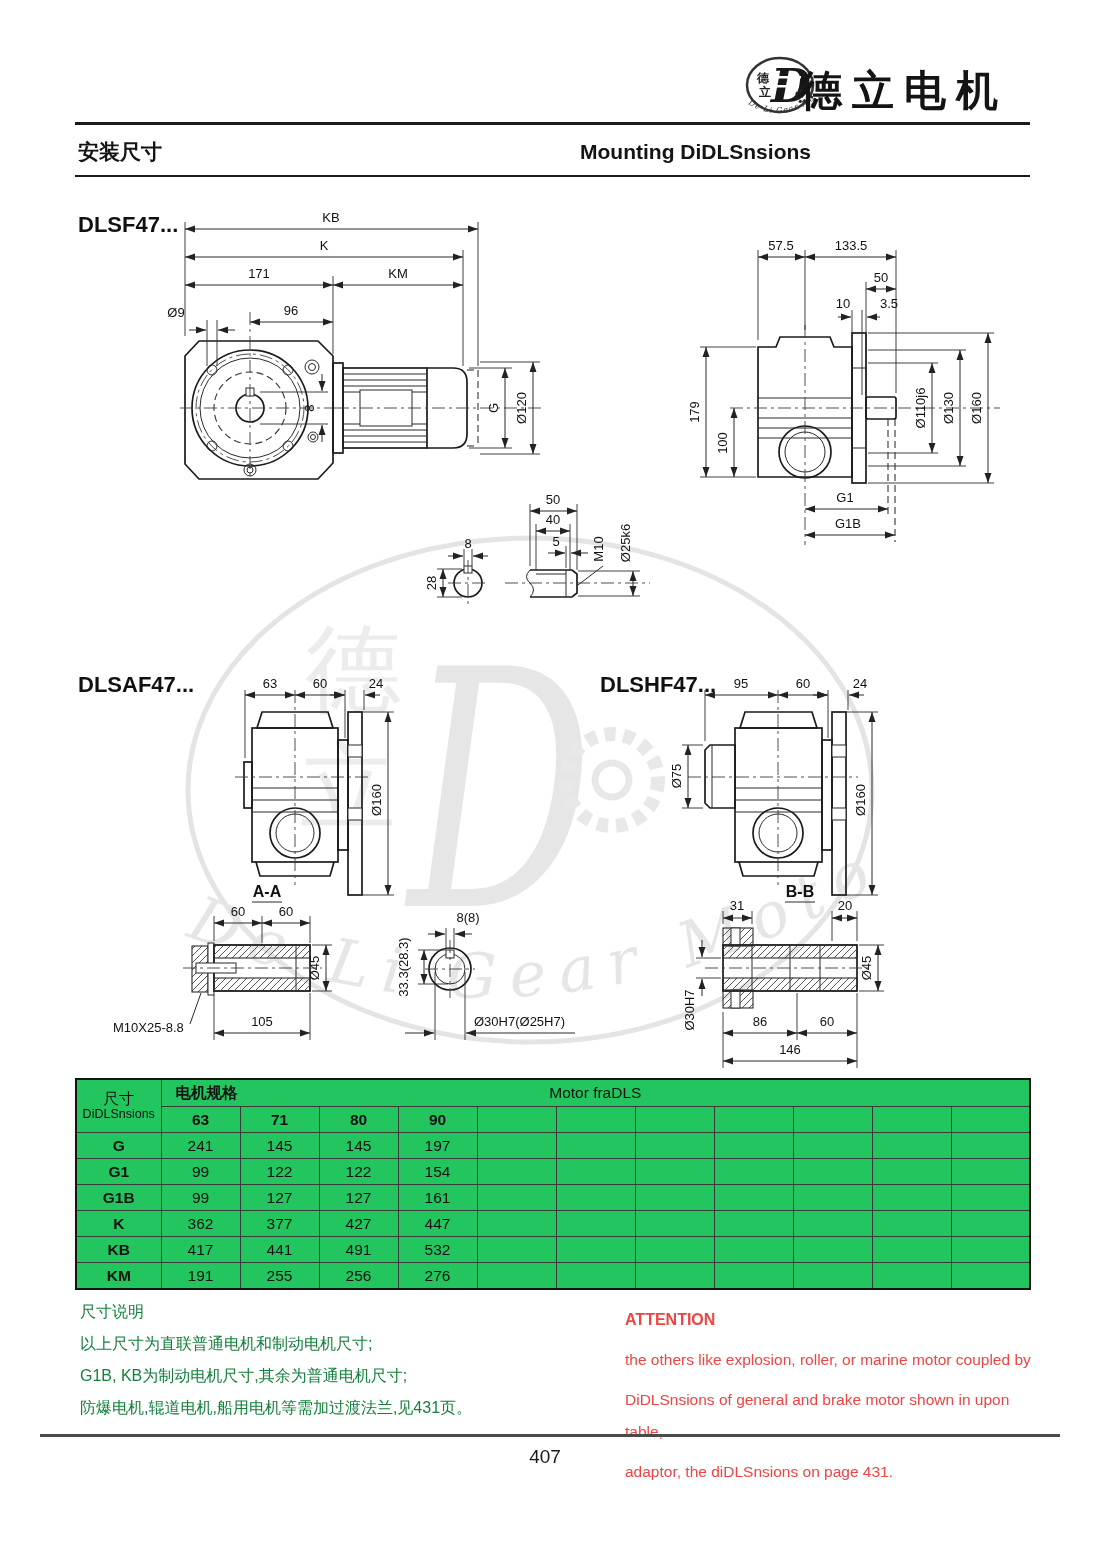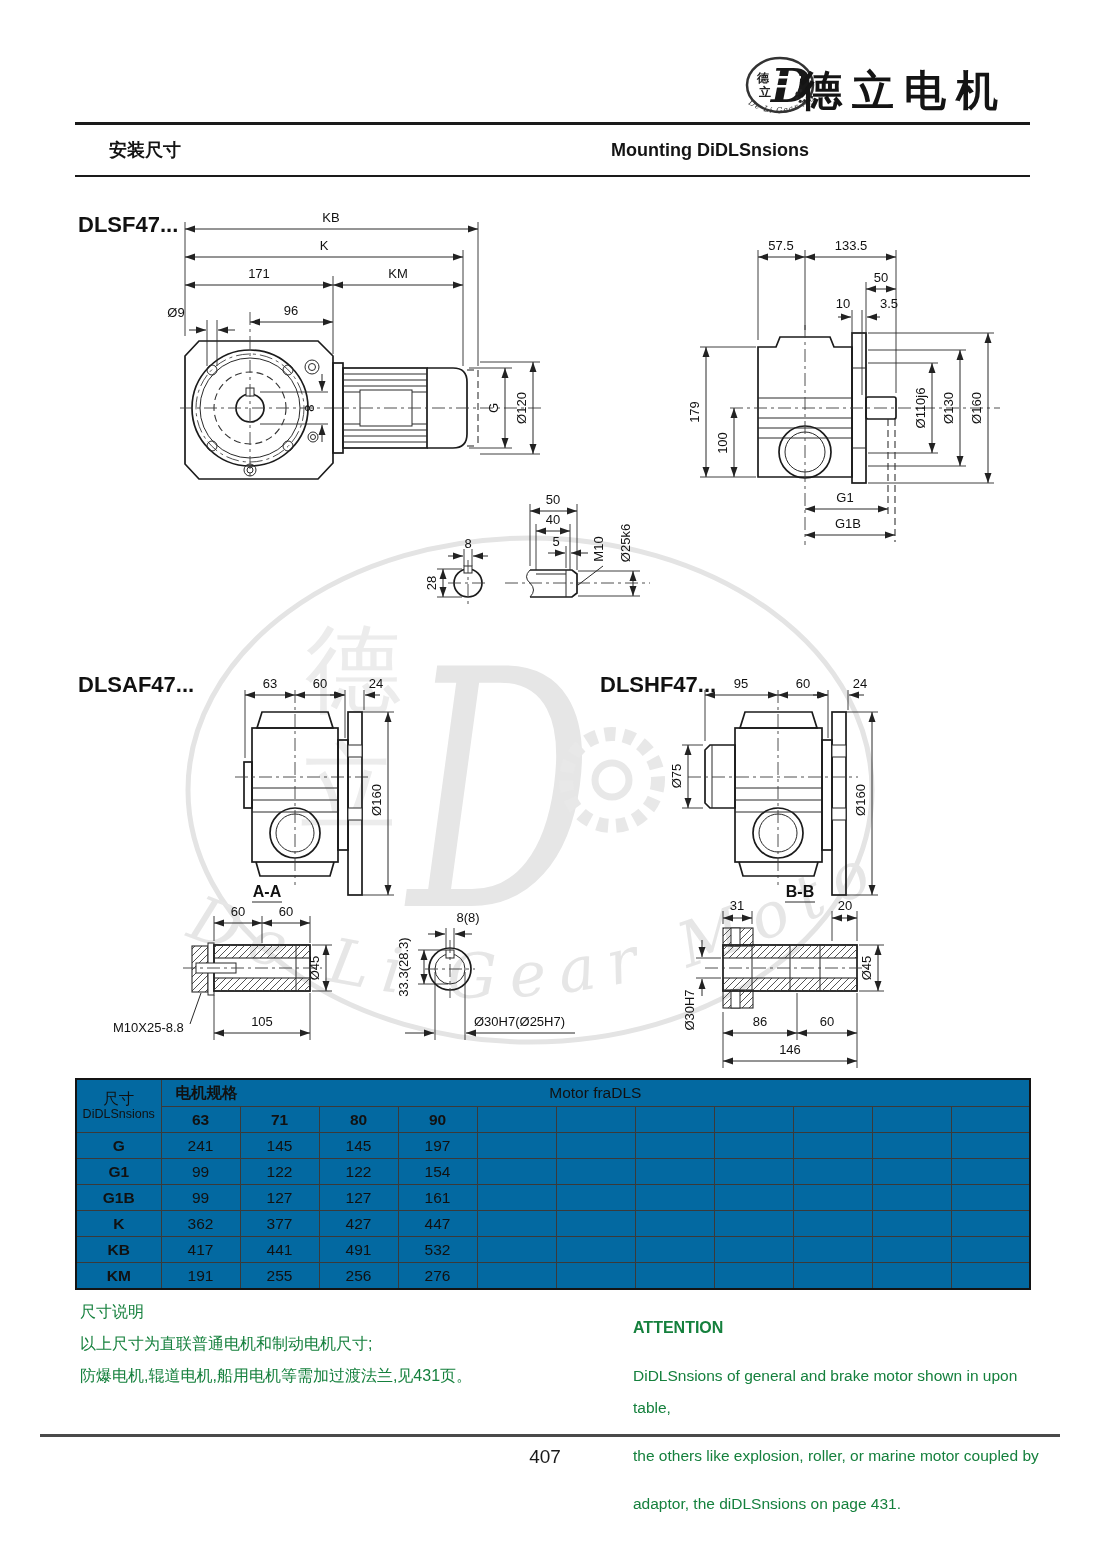--- a/index.html
+++ b/index.html
@@ -12,7 +12,7 @@
               letter-spacing:10px; color:#141414; white-space:nowrap; }
   .rule-thick { background:#1a1a1a; height:3px; }
   .rule-thin  { background:#1a1a1a; height:2px; }
-  .sec-title  { font-size:18px; font-weight:bold; color:#141414;margin-left:31px; }
+  .sec-title  { font-size:21px; font-weight:bold; color:#141414; }
 
   
   svg text { user-select:none; }

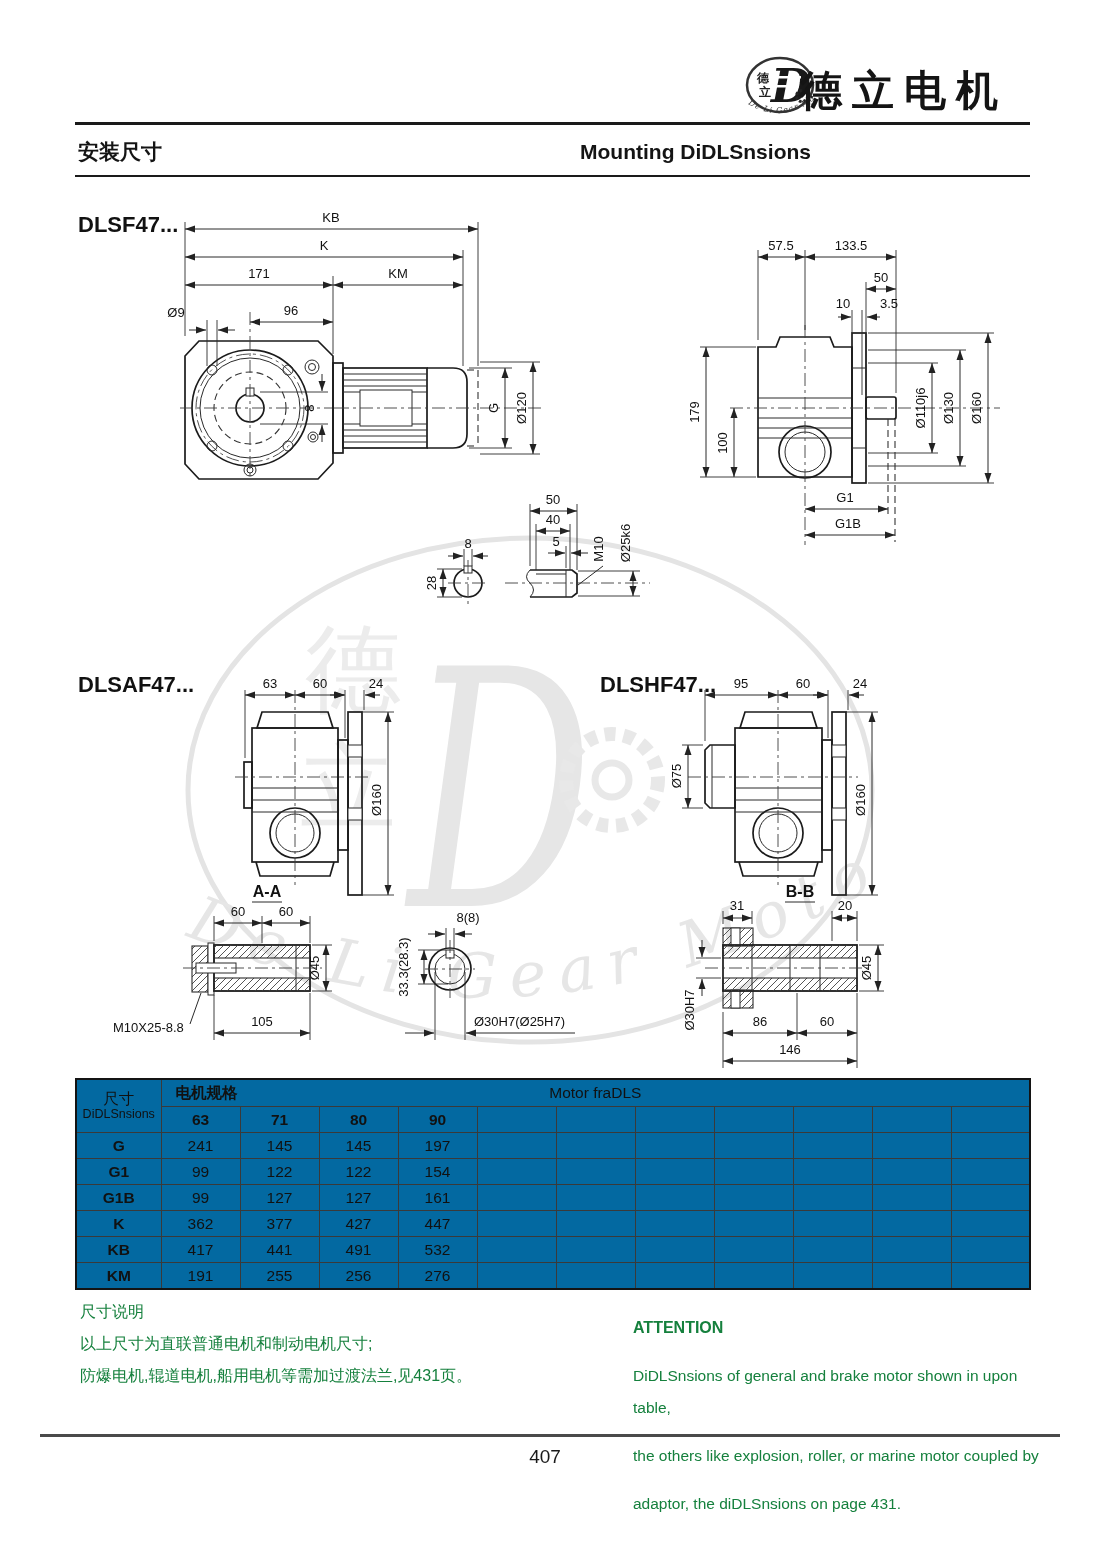--- a/index.html
+++ b/index.html
@@ -31,7 +31,7 @@
   .wm-t   { font-family:"DejaVu Serif", serif; font-style:italic; fill:#e6e6e6; }
 
   
-  table.dims { border-collapse:collapse; table-layout:fixed; width:953px; background:#0369a1; }
+  table.dims { border-collapse:collapse; table-layout:fixed; width:953px; background:#22c55e; }
   table.dims td { border:1px solid #3a3a3a; text-align:center; font-size:15.5px; padding:0;
                   overflow:hidden; white-space:nowrap; }
   table.dims { border:2px solid #141414; }

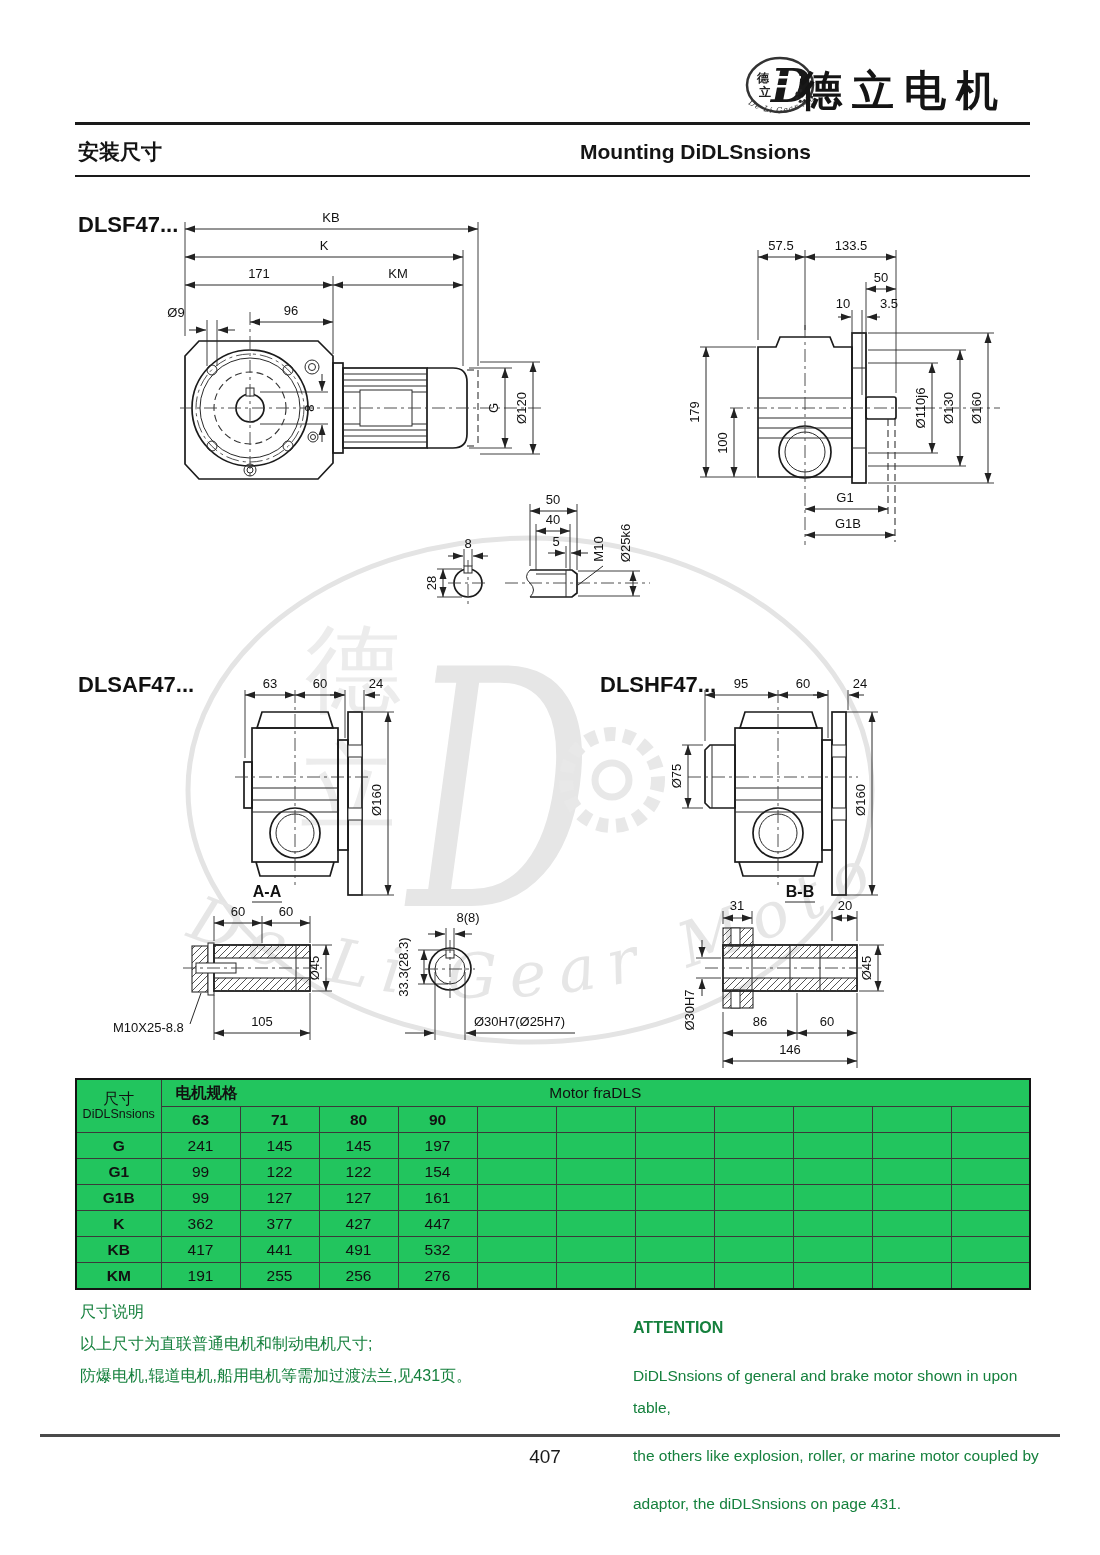--- a/index.html
+++ b/index.html
@@ -47,7 +47,7 @@
 
   
   .notes p { margin:0; line-height:32px; font-size:16px; color:#15803d; }
-  .attn p  { margin:16px; line-height:32px; font-size:15.5px; color:#15803d; }
+  .attn p  { margin:8px; line-height:32px; font-size:15.5px; color:#ef4444; }
   .attn .t { font-weight:bold; font-size:16px; }
 
   .footer-line { background:#4a4a4a; height:3px; }

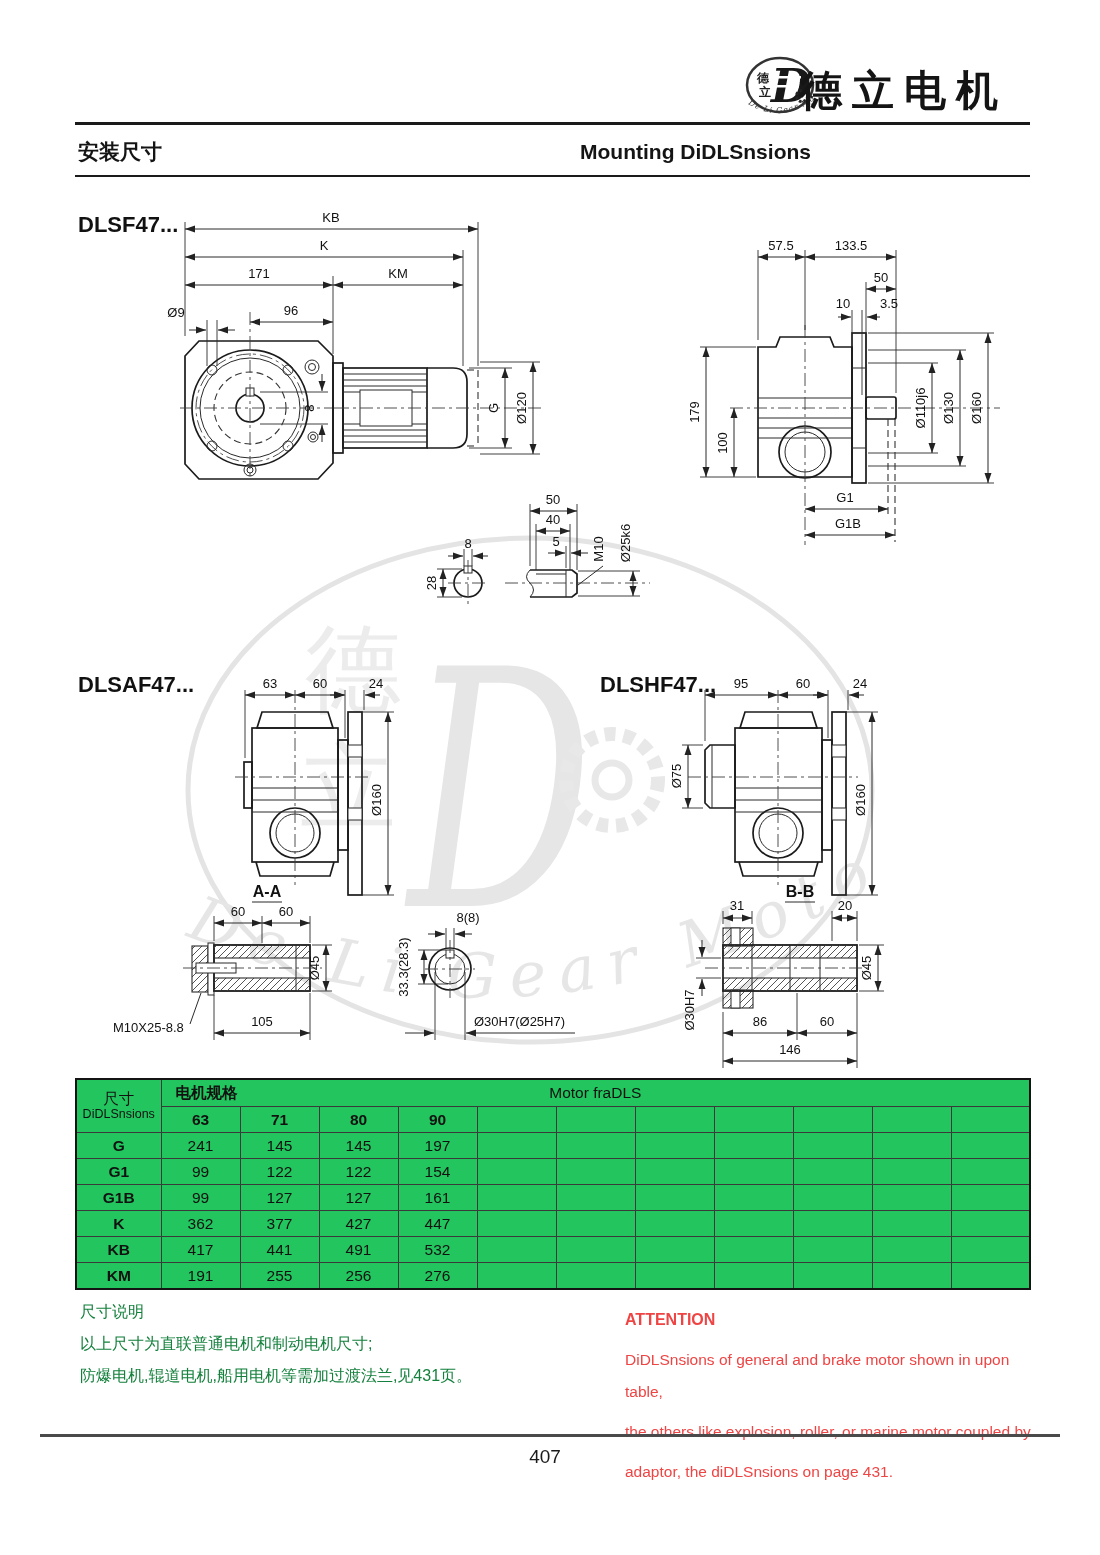--- a/index.html
+++ b/index.html
@@ -593,6 +593,7 @@
   <div class="abs notes" style="left:80px; top:1296px; width:500px;">
     <p>尺寸说明</p>
     <p>以上尺寸为直联普通电机和制动电机尺寸;</p>
+    <p>G1B, KB为制动电机尺寸,其余为普通电机尺寸;</p>
     <p>防爆电机,辊道电机,船用电机等需加过渡法兰,见431页。</p>
   </div>
   <div class="abs attn" style="left:617px; top:1296px; width:440px;">

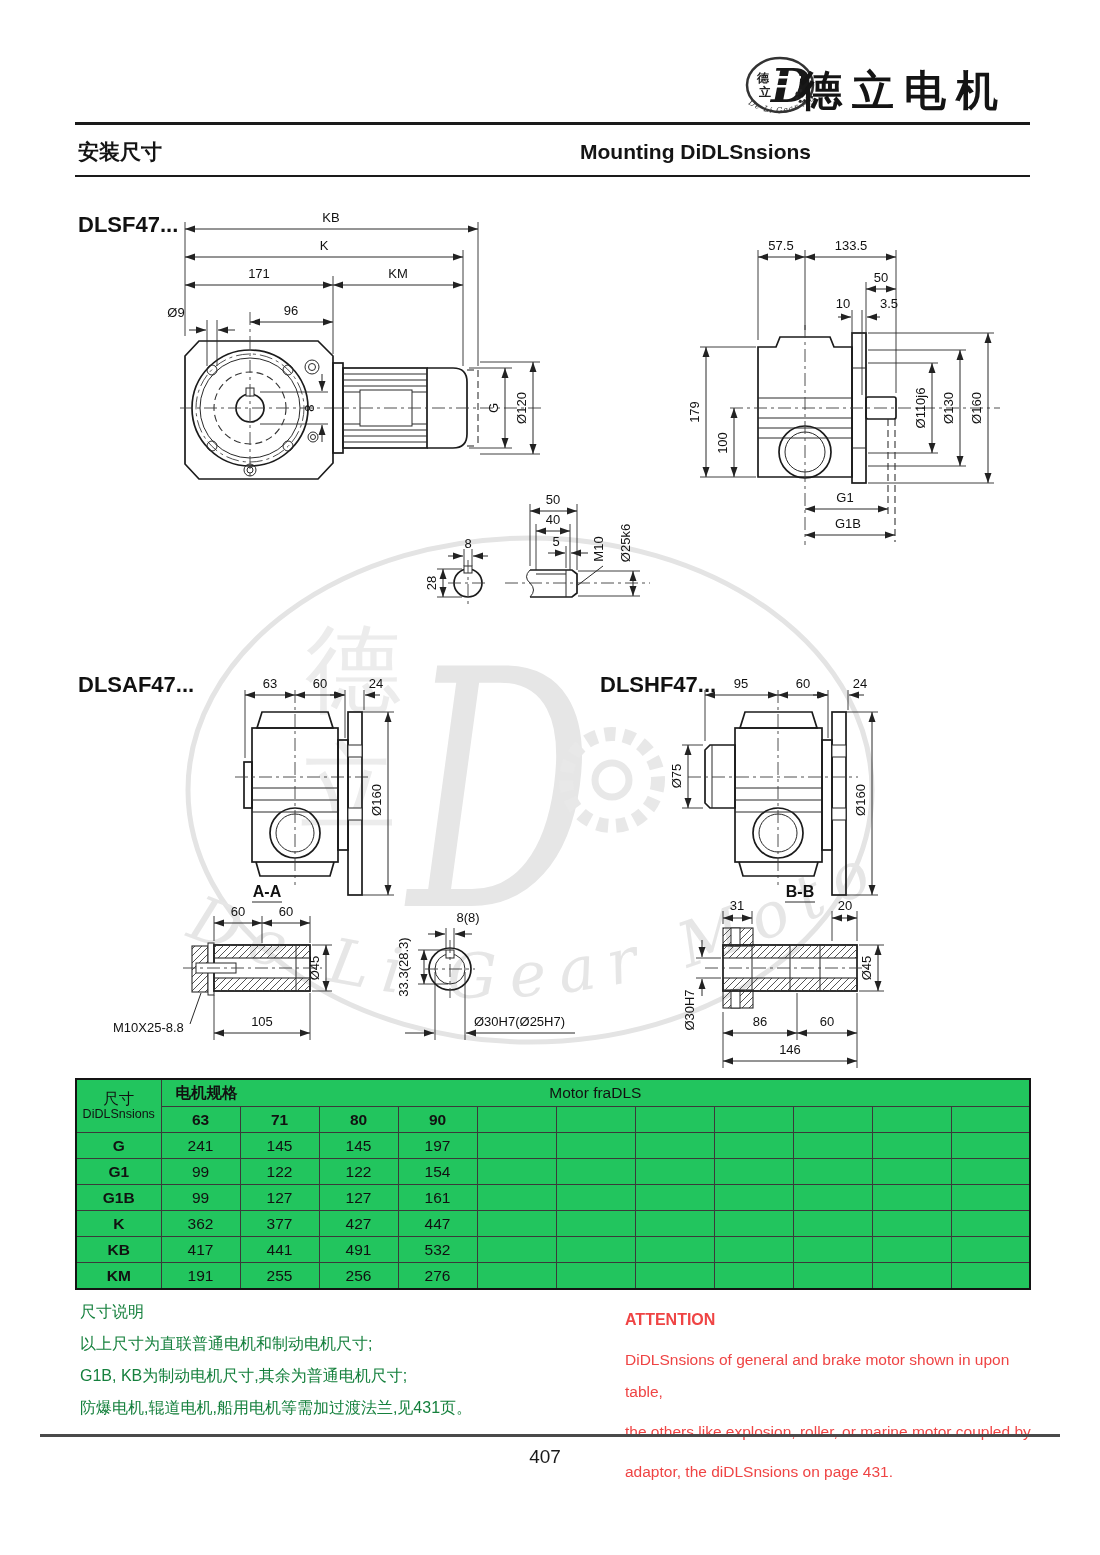--- a/index.html
+++ b/index.html
@@ -598,8 +598,8 @@
   </div>
   <div class="abs attn" style="left:617px; top:1296px; width:440px;">
     <p class="t">ATTENTION</p>
+    <p>the others like explosion, roller, or marine motor coupled by</p>
     <p>DiDLSnsions of general and brake motor shown in upon table,</p>
-    <p>the others like explosion, roller, or marine motor coupled by</p>
     <p>adaptor, the diDLSnsions on page 431.</p>
   </div>
 

